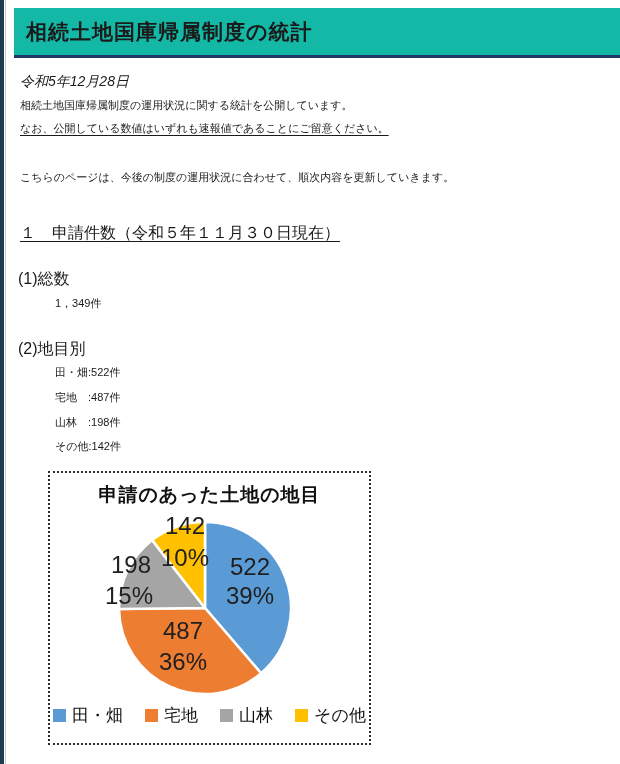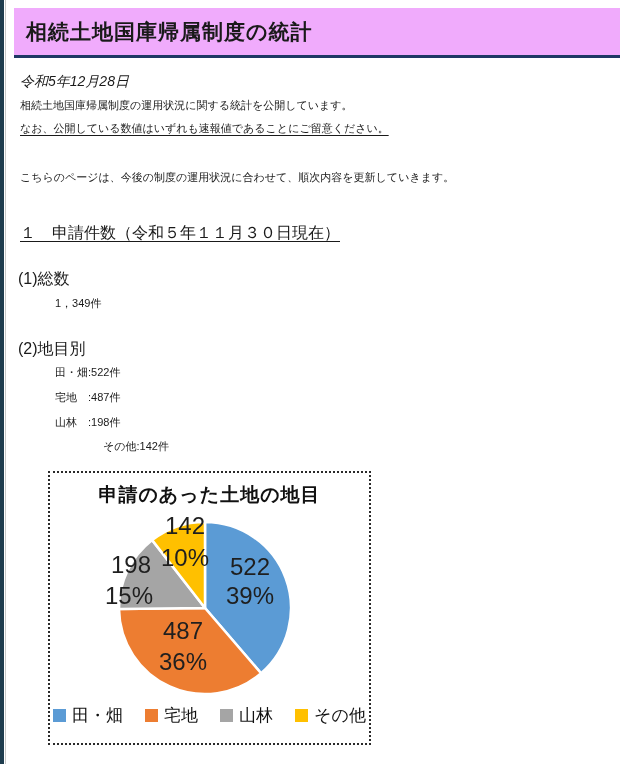--- a/index.html
+++ b/index.html
@@ -12,7 +12,7 @@
   .hairline{position:absolute;left:5px;top:0;width:1px;height:764px;background:#c7c7c7;}
   .header{
     position:absolute;left:14px;top:8px;width:606px;height:47px;
-    background:#f0abfc;border-bottom:3px solid #1f3864;
+    background:#14b8a6;border-bottom:3px solid #1f3864;
     display:flex;align-items:center;box-sizing:content-box;
   }
   .header h1{margin:0 0 0 12px;font-size:21px;font-weight:bold;color:#1a1a1a;letter-spacing:1px;}

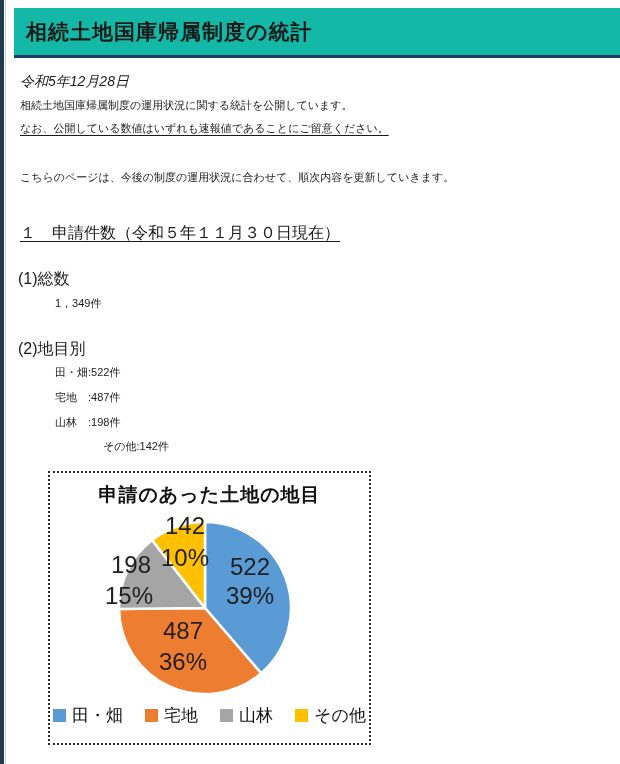--- a/index.html
+++ b/index.html
@@ -69,7 +69,7 @@
   <div class="txt fs15" style="left:55px;top:365px;">田・畑:522件</div>
   <div class="txt fs15" style="left:55px;top:390px;">宅地　:487件</div>
   <div class="txt fs15" style="left:55px;top:415px;">山林　:198件</div>
-  <div class="txt fs15" style="left:55px;top:439px;margin-left:48px;">その他:142件</div>
+  <div class="txt fs15" style="left:55px;top:439px;">その他:142件</div>
 
   <div class="chart-box">
     <div class="chart-title">申請のあった土地の地目</div>

